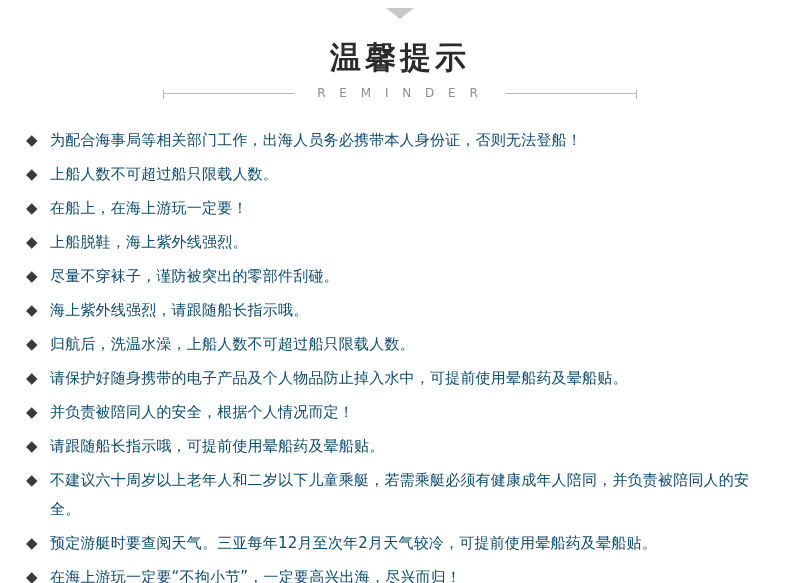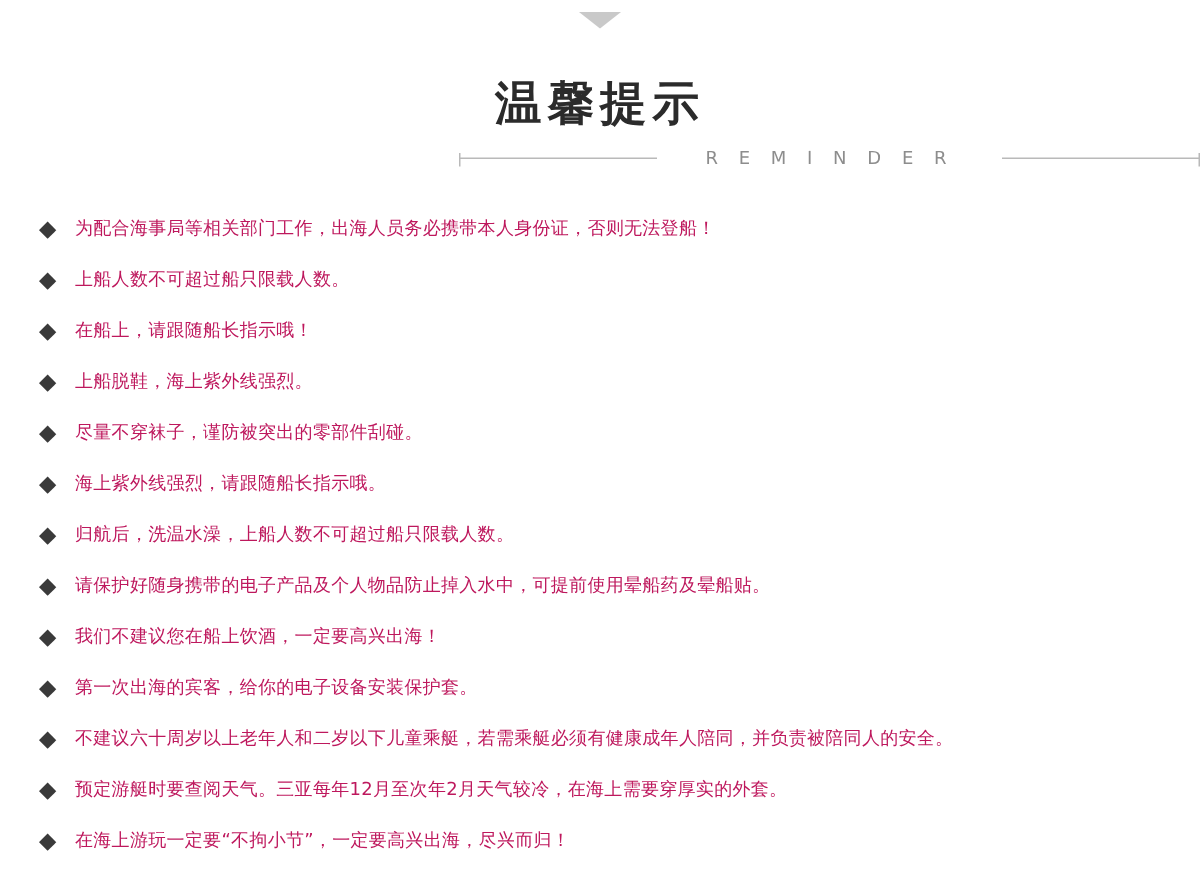--- a/index.html
+++ b/index.html
@@ -36,7 +36,7 @@
 
   
   .header {
-    padding-top: 52px;
+    padding-top: 40px;
     text-align: center;
   }
   .title {

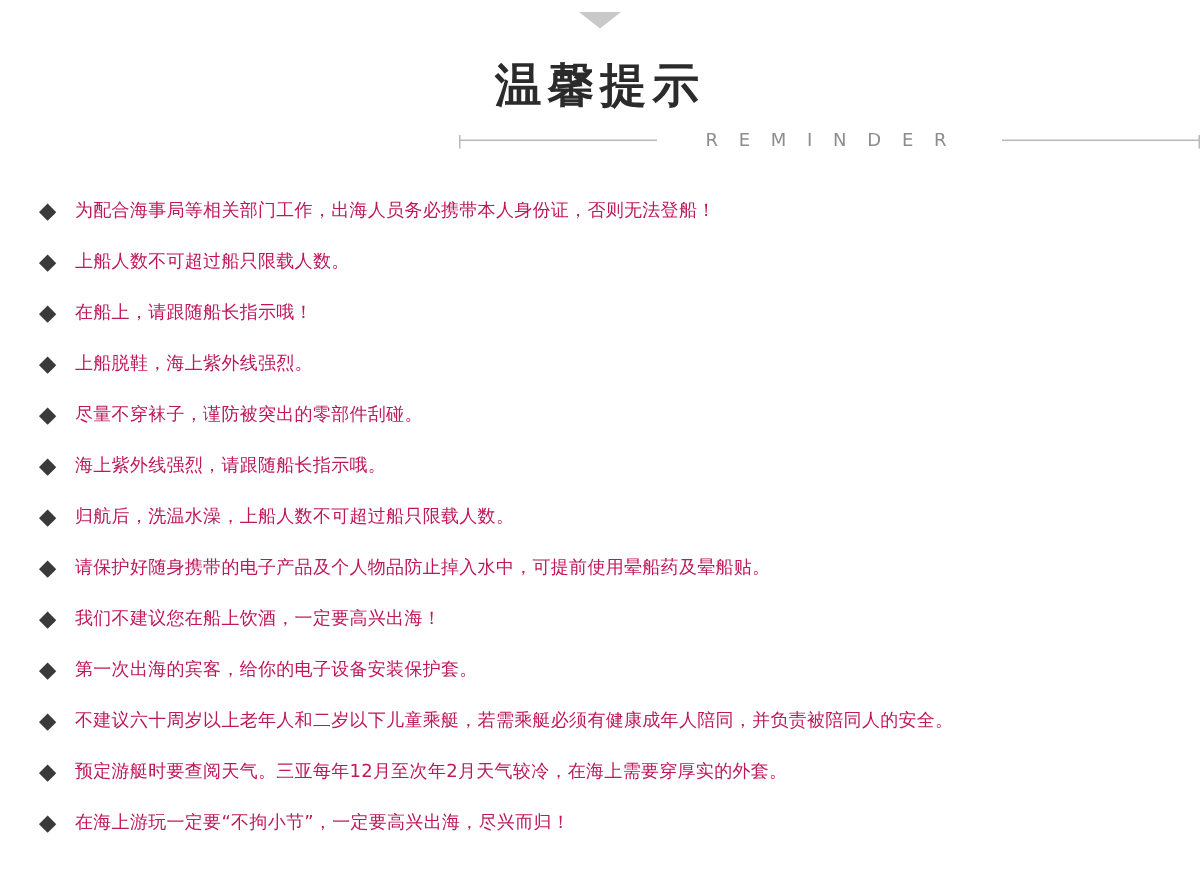--- a/index.html
+++ b/index.html
@@ -51,8 +51,8 @@
     margin-top: 12px;
     display: flex;
     align-items: center;
-    justify-content: flex-end;
-    gap: 18px;
+    justify-content: center;
+    gap: 8px;
   }
   .rule {
     width: 132px;

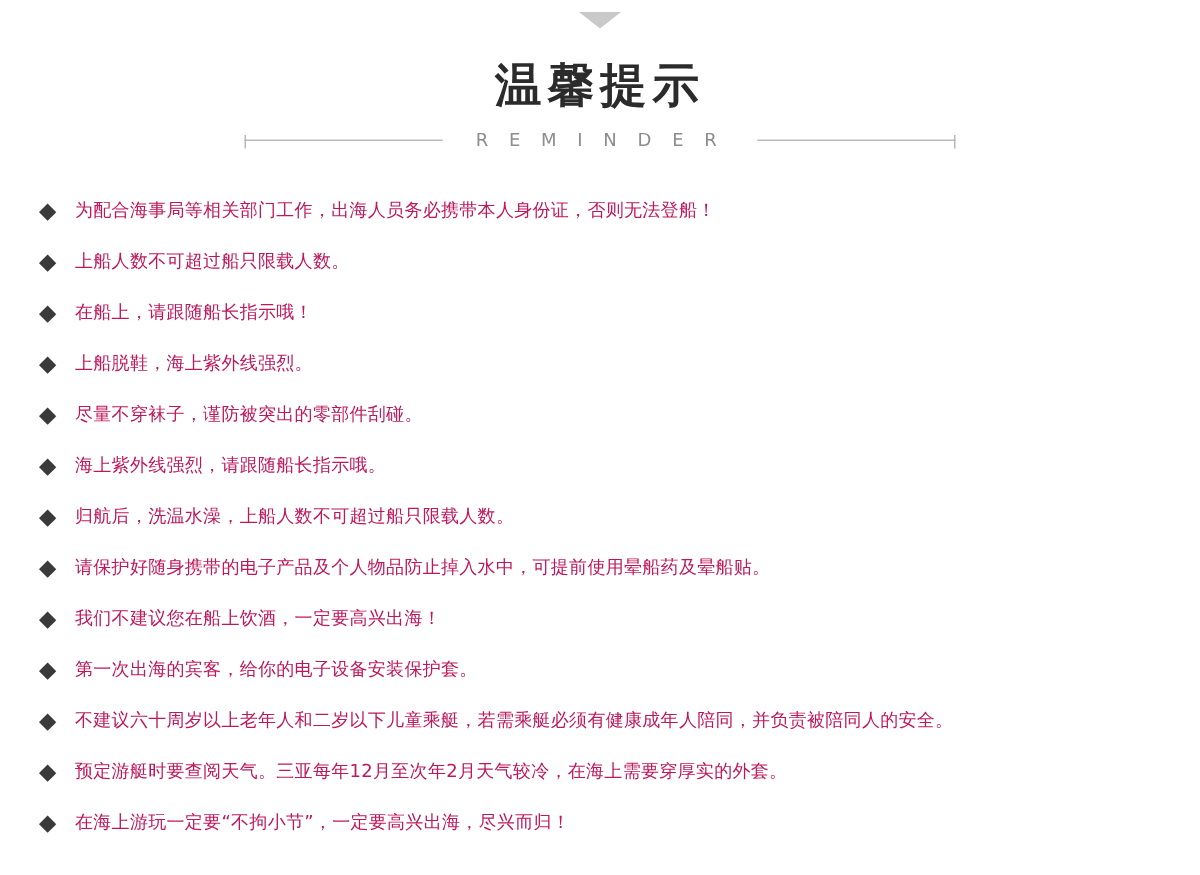--- a/index.html
+++ b/index.html
@@ -99,9 +99,9 @@
   }
   .text {
     flex: 1 1 auto;
-    font-size: 12px;
+    font-size: 15px;
     line-height: 29px;
-    color: #be185d;
+    color: #0c4a6e;
     letter-spacing: 0.2px;
     word-break: break-all;
   }

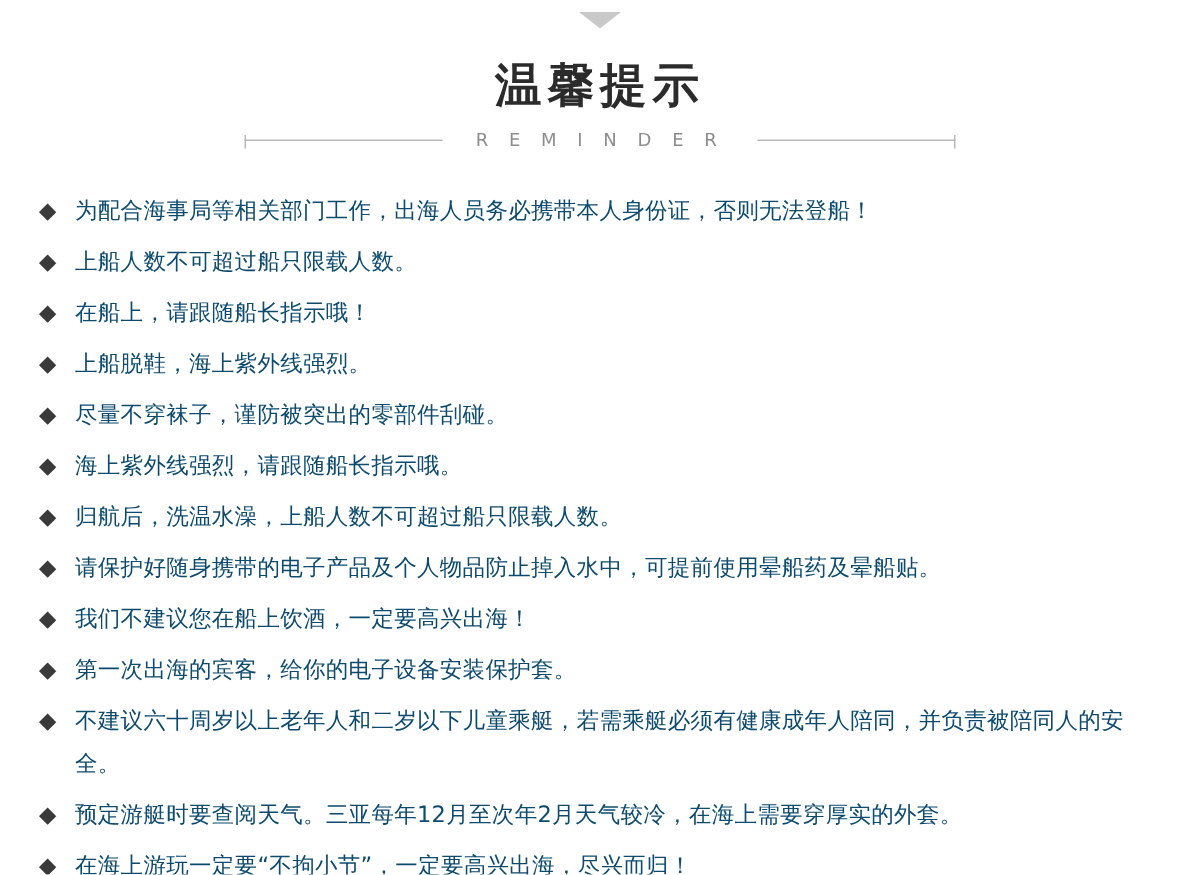--- a/index.html
+++ b/index.html
@@ -133,7 +133,7 @@
       </div>
       <div class="item">
         <span class="bullet">◆</span>
-        <span class="text">在船上，请跟随船长指示哦！</span>
+        <span class="text">在船上，在海上游玩一定要！</span>
       </div>
       <div class="item">
         <span class="bullet">◆</span>

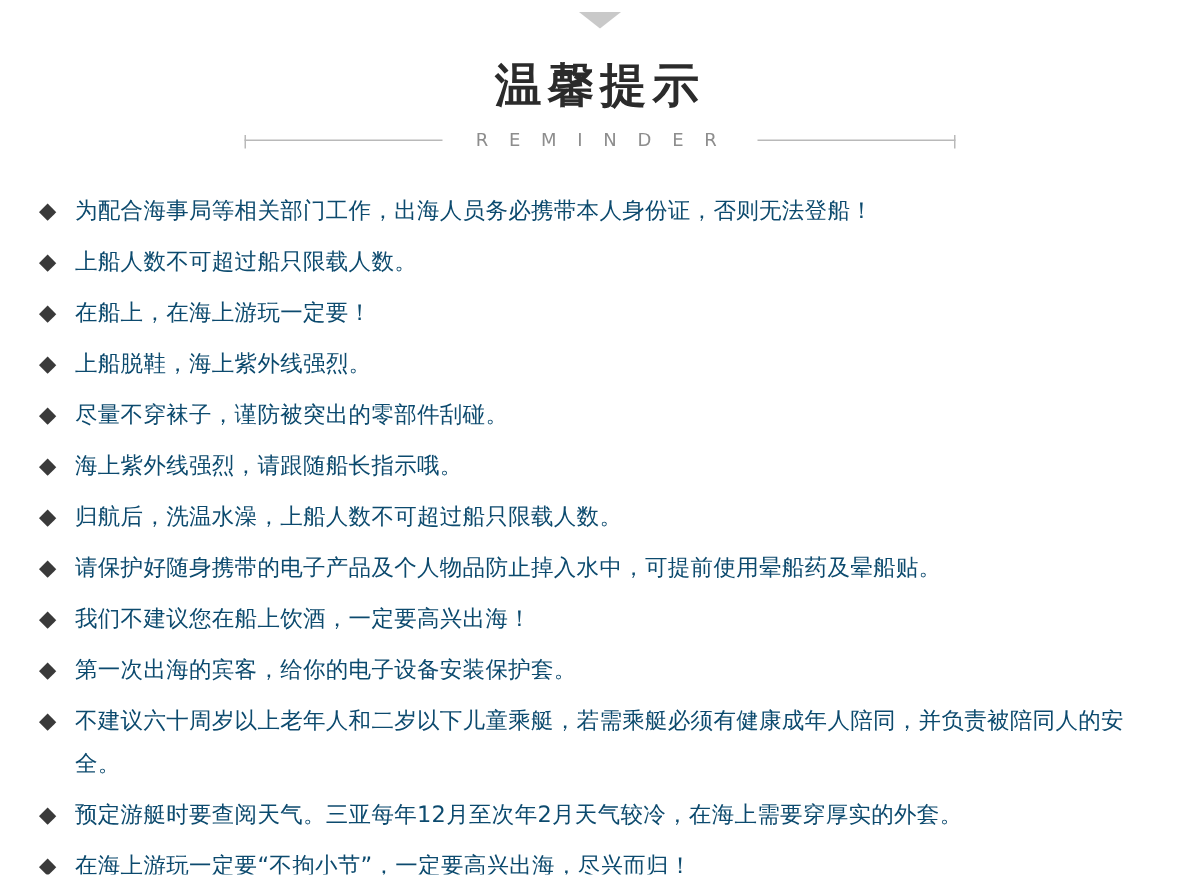--- a/index.html
+++ b/index.html
@@ -157,7 +157,7 @@
       </div>
       <div class="item">
         <span class="bullet">◆</span>
-        <span class="text">我们不建议您在船上饮酒，一定要高兴出海！</span>
+        <span class="text">并负责被陪同人的安全，根据个人情况而定！</span>
       </div>
       <div class="item">
         <span class="bullet">◆</span>

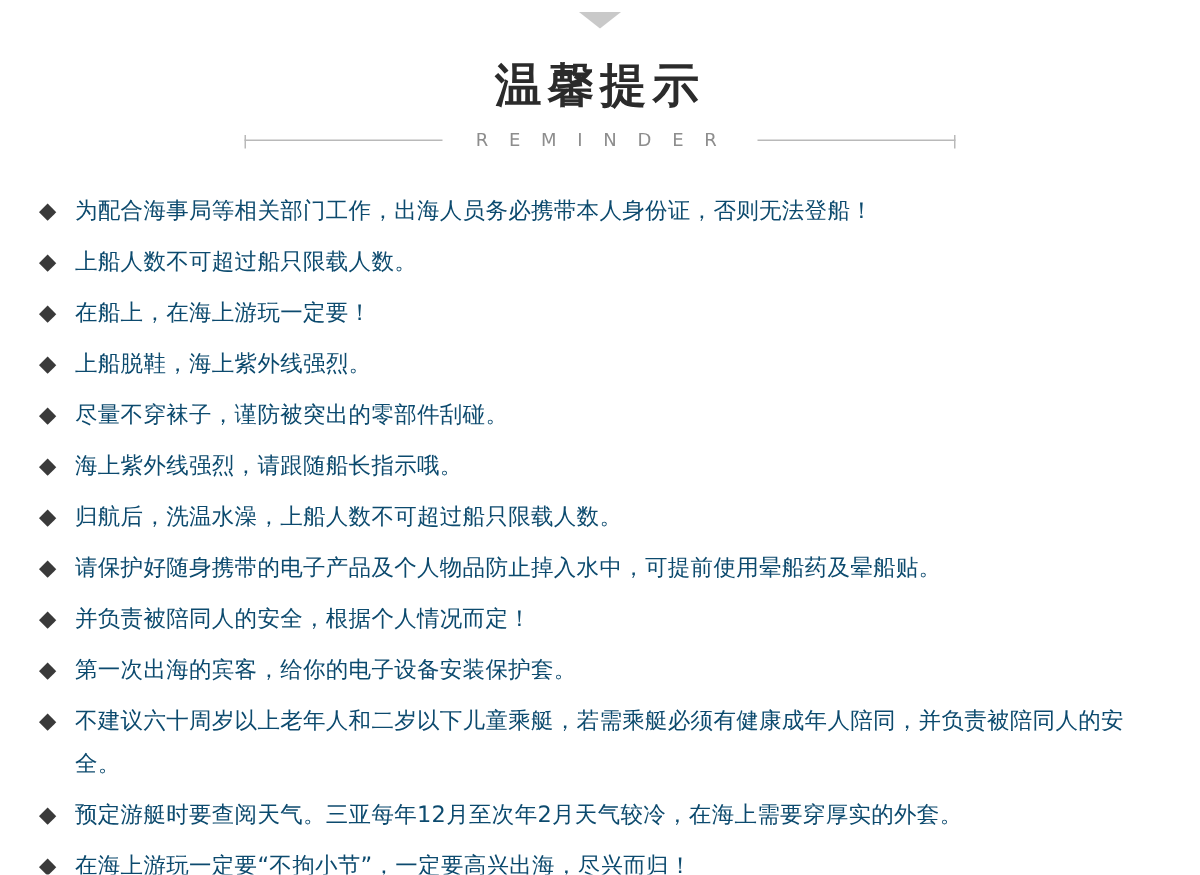--- a/index.html
+++ b/index.html
@@ -161,7 +161,7 @@
       </div>
       <div class="item">
         <span class="bullet">◆</span>
-        <span class="text">第一次出海的宾客，给你的电子设备安装保护套。</span>
+        <span class="text">请跟随船长指示哦，可提前使用晕船药及晕船贴。</span>
       </div>
       <div class="item">
         <span class="bullet">◆</span>

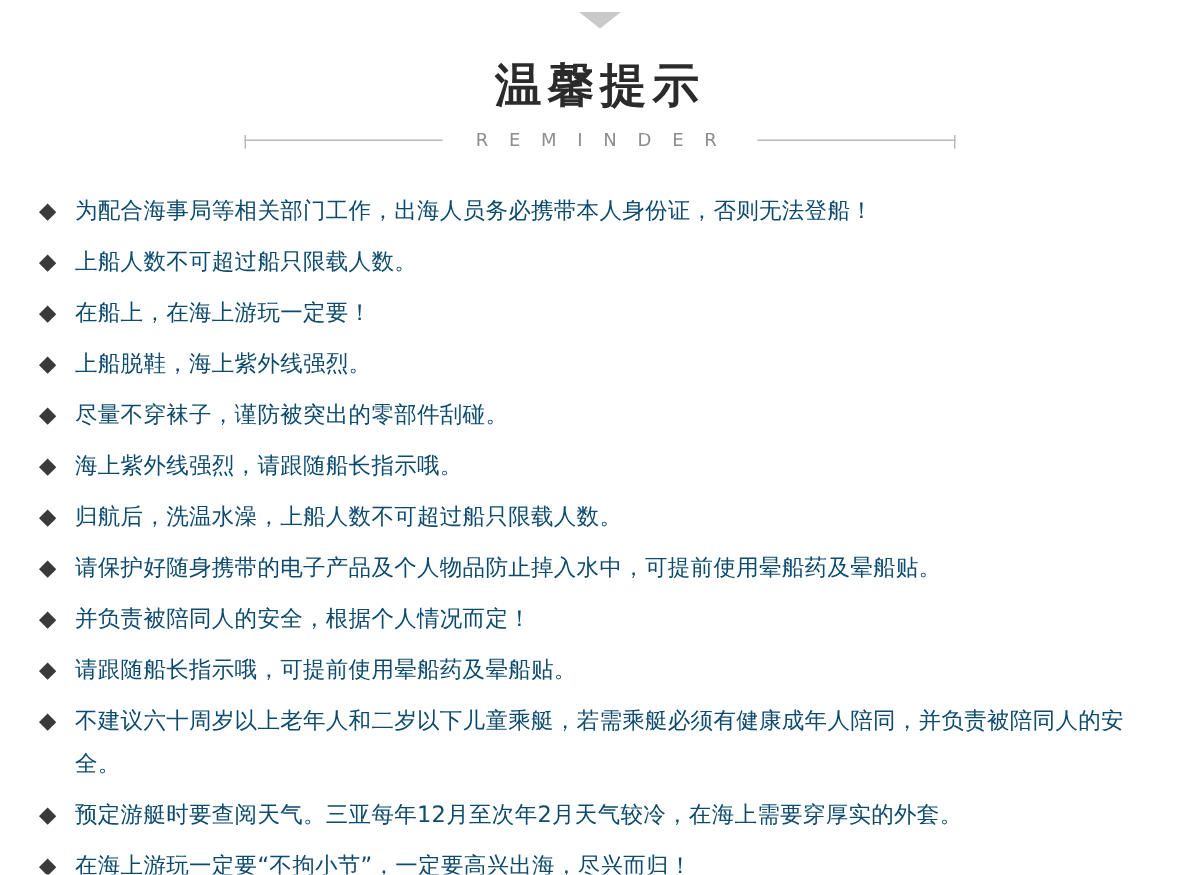--- a/index.html
+++ b/index.html
@@ -169,7 +169,7 @@
       </div>
       <div class="item">
         <span class="bullet">◆</span>
-        <span class="text">预定游艇时要查阅天气。三亚每年12月至次年2月天气较冷，在海上需要穿厚实的外套。</span>
+        <span class="text">预定游艇时要查阅天气。三亚每年12月至次年2月天气较冷，可提前使用晕船药及晕船贴。</span>
       </div>
       <div class="item">
         <span class="bullet">◆</span>

